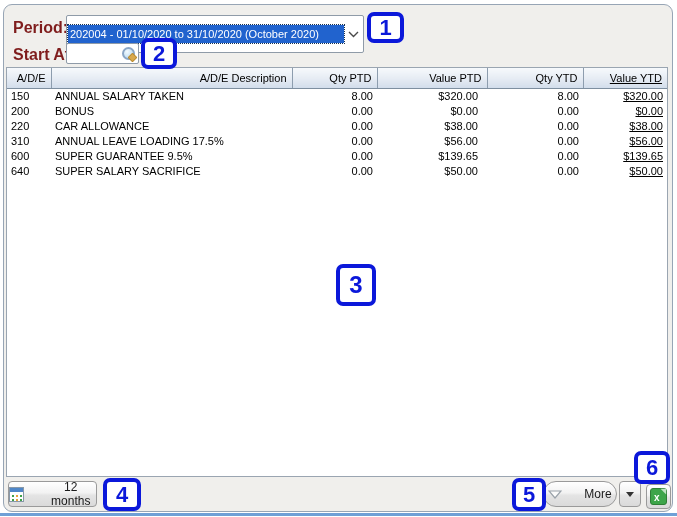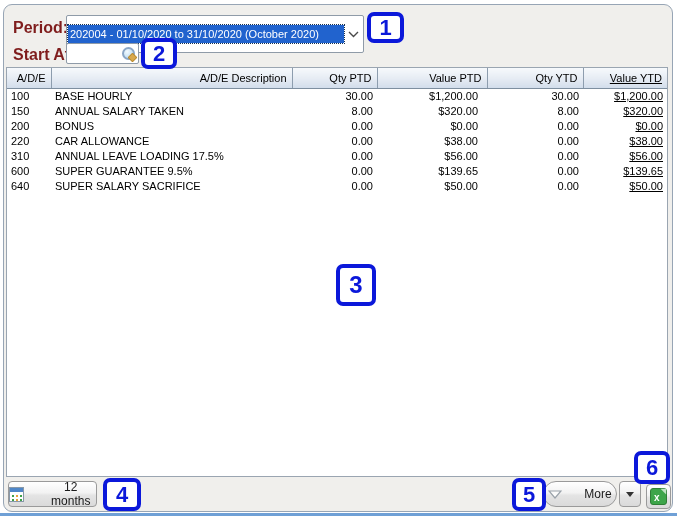--- a/index.html
+++ b/index.html
@@ -146,14 +146,6 @@
       </thead>
       <tbody>
           <tr>
-            <td class="c1">100</td>
-            <td class="c2">BASE HOURLY</td>
-            <td class="c3 num">30.00</td>
-            <td class="c4 num">$1,200.00</td>
-            <td class="c5 num">30.00</td>
-            <td class="c6 num">$1,200.00</td>
-          </tr>
-          <tr>
             <td class="c1">150</td>
             <td class="c2">ANNUAL SALARY TAKEN</td>
             <td class="c3 num">8.00</td>

